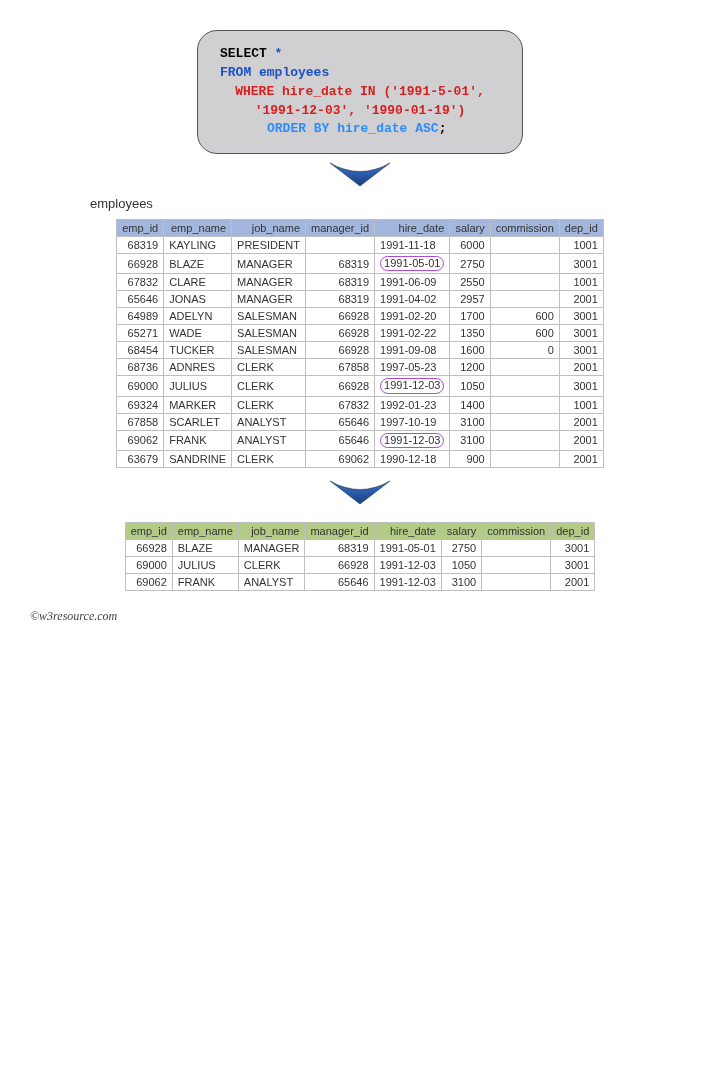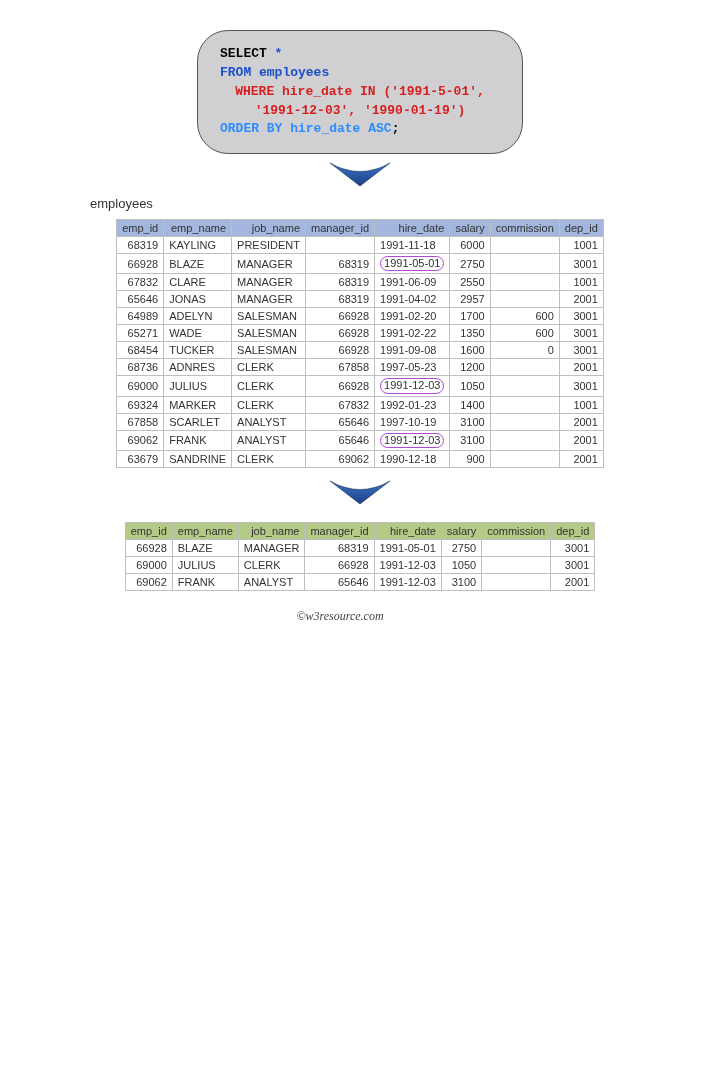--- a/index.html
+++ b/index.html
@@ -19,7 +19,7 @@
     margin: 0 auto 0 auto;
     background: #d0d0d3;
     border: 1.5px solid #555;
-    border-radius: 31px;
+    border-radius: 20px;
     padding: 14px 22px;
     font-family: "Courier New", monospace;
     font-size: 13px;

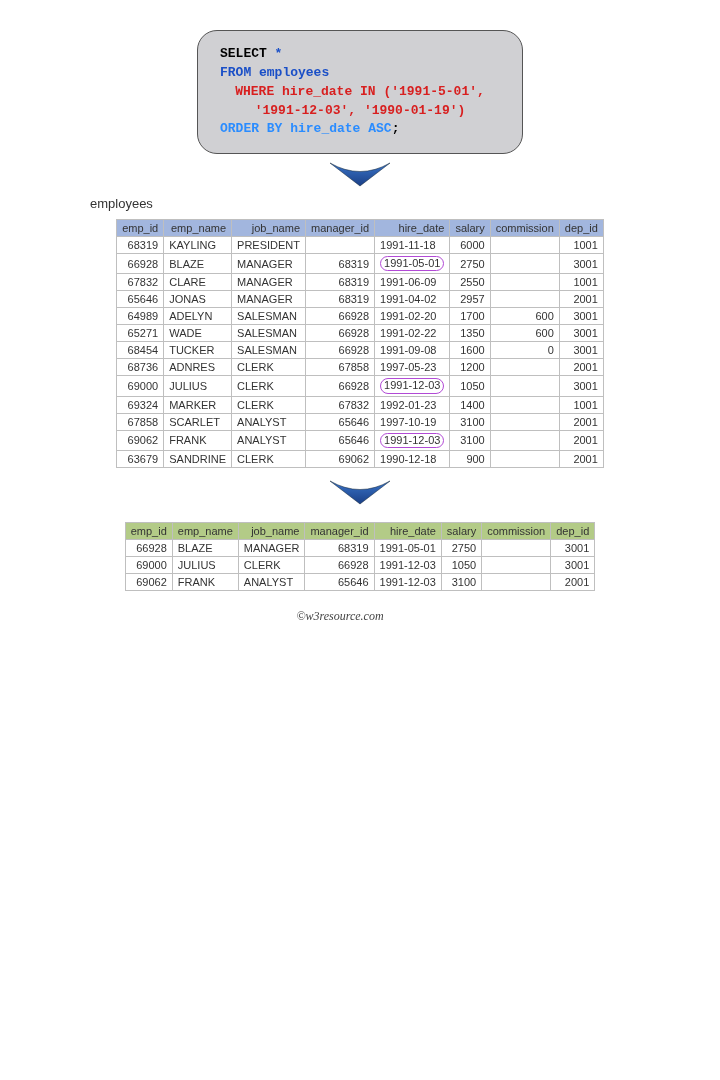--- a/index.html
+++ b/index.html
@@ -28,7 +28,7 @@
   .kw-black { color: #000; font-weight: bold; }
   .kw-blue { color: #1a4fc7; font-weight: bold; }
   .kw-red { color: #d81f1f; font-weight: bold; text-align: center; }
-  .kw-lblue { color: #2a8cff; font-weight: bold; }
+  .kw-lblue { color: #2a8cff; font-weight: bold; margin-left: 47px; }
   .arrow {
     display: flex;
     justify-content: center;

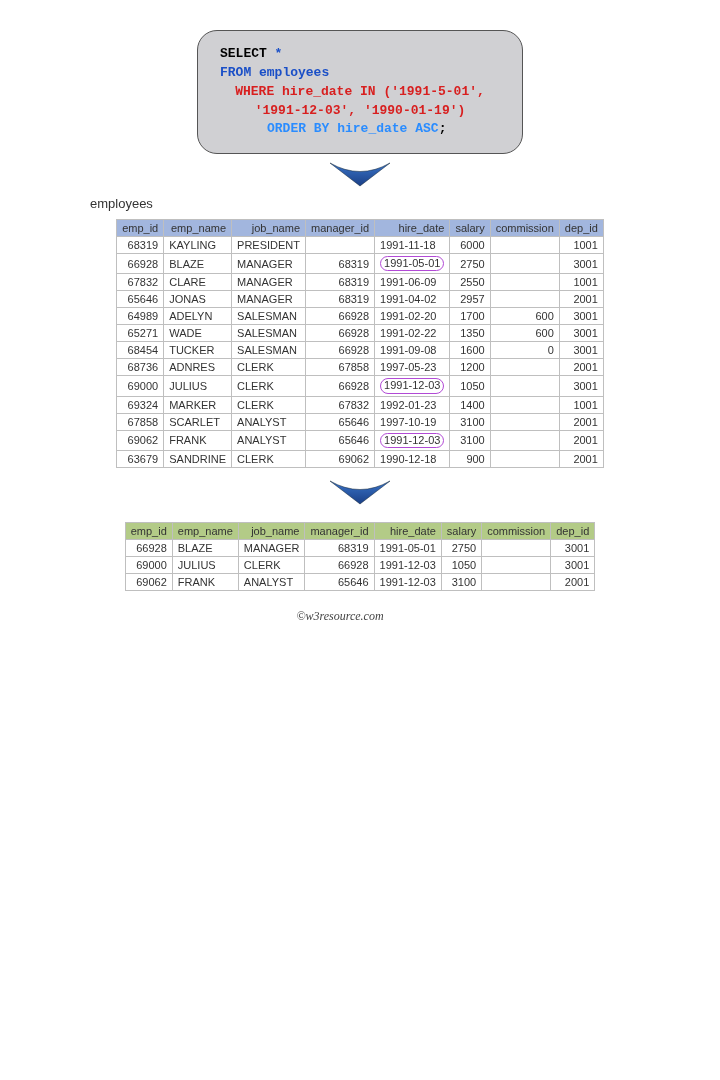--- a/index.html
+++ b/index.html
@@ -66,7 +66,7 @@
     line-height: 1.2;
   }
   .watermark {
-    text-align: center;
+    text-align: left;
     font-family: Georgia, serif;
     font-style: italic;
     font-size: 12px;

